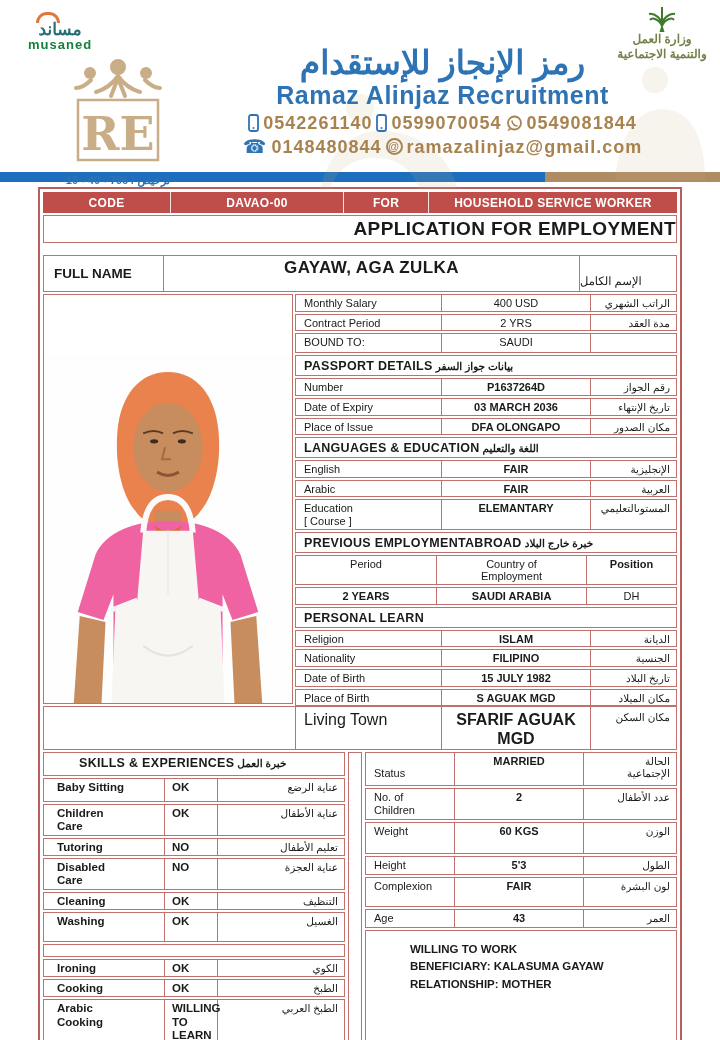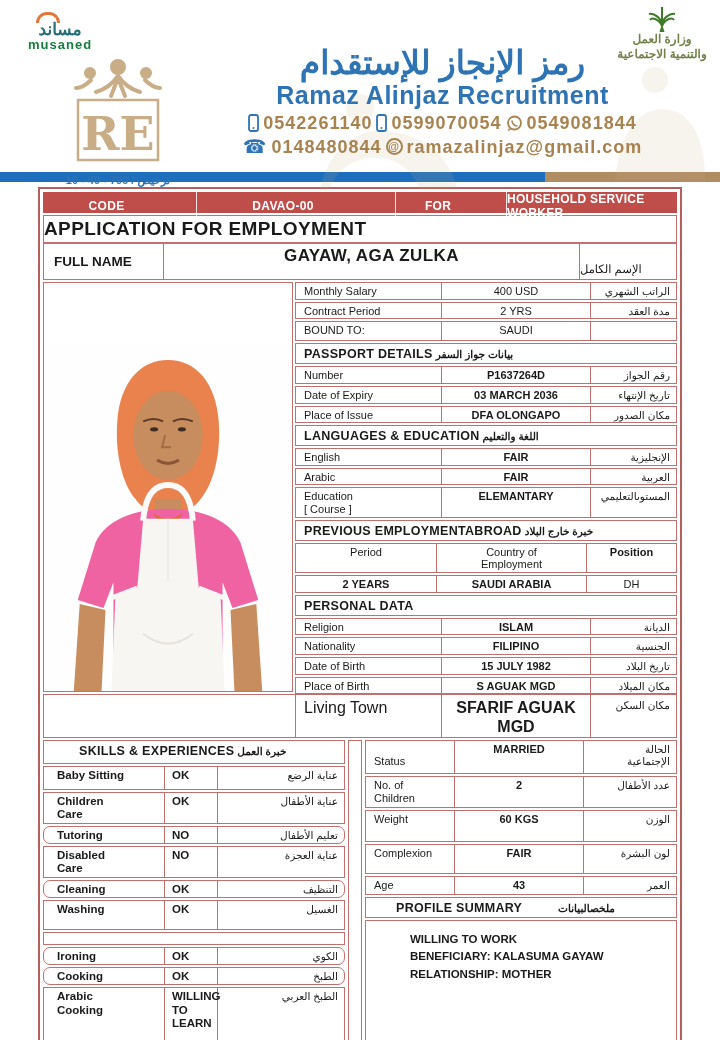--- a/index.html
+++ b/index.html
@@ -42,7 +42,7 @@
   
   .form{margin:0 38px;border:2px solid #b65f5c;padding:3px 3px 1px 3px;background:#fff;}
   .codeband{display:grid;grid-template-columns:127px 173px 85px 1fr;background:var(--red);
-    color:#fff;font-weight:bold;font-size:12px;height:21px;margin-bottom:2px;gap:26px;}
+    color:#fff;font-weight:bold;font-size:12px;height:21px;margin-bottom:2px;}
   .cb{display:flex;align-items:center;justify-content:center;letter-spacing:.3px;}
   .cb + .cb{border-left:1px solid rgba(255,255,255,.85);}
   .apptitle{border:1px solid var(--bd);margin-bottom:0;text-align:left;font-weight:bold;

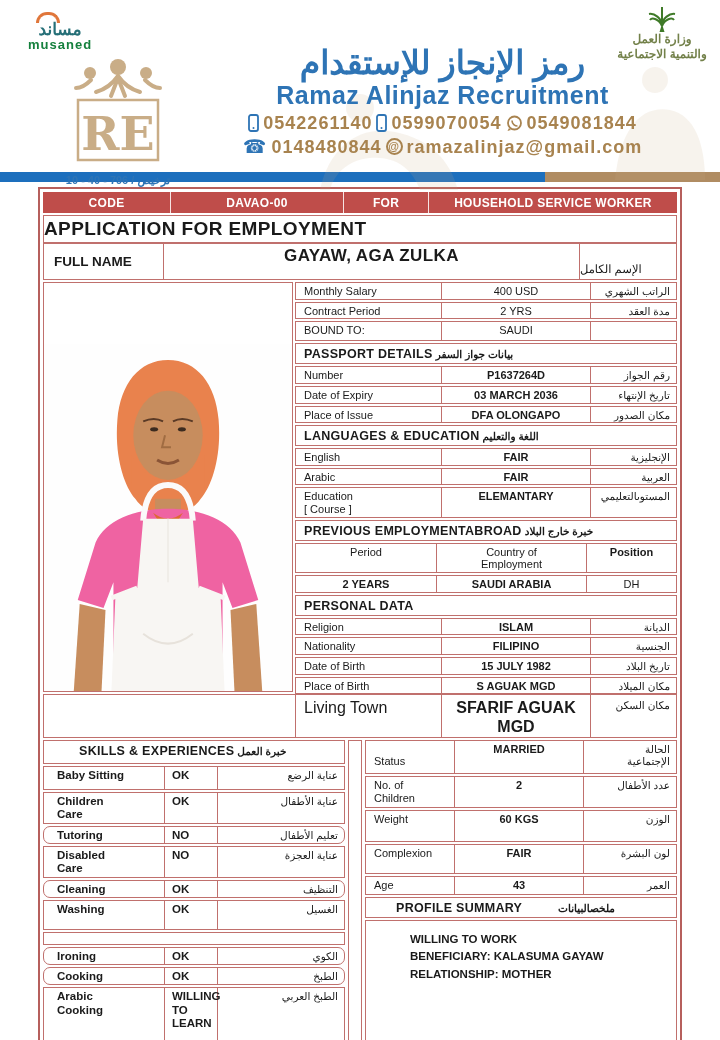--- a/index.html
+++ b/index.html
@@ -45,7 +45,7 @@
     color:#fff;font-weight:bold;font-size:12px;height:21px;margin-bottom:2px;}
   .cb{display:flex;align-items:center;justify-content:center;letter-spacing:.3px;}
   .cb + .cb{border-left:1px solid rgba(255,255,255,.85);}
-  .apptitle{border:1px solid var(--bd);margin-bottom:0;text-align:left;font-weight:bold;
+  .apptitle{border:1px solid var(--bd);margin-bottom:12px;text-align:right;font-weight:bold;
     font-size:19px;letter-spacing:.4px;padding:2px 0;}
   .fnrow{display:grid;grid-template-columns:120px 1fr 97px;border:1px solid var(--bd);
     margin-bottom:2px;height:37px;}

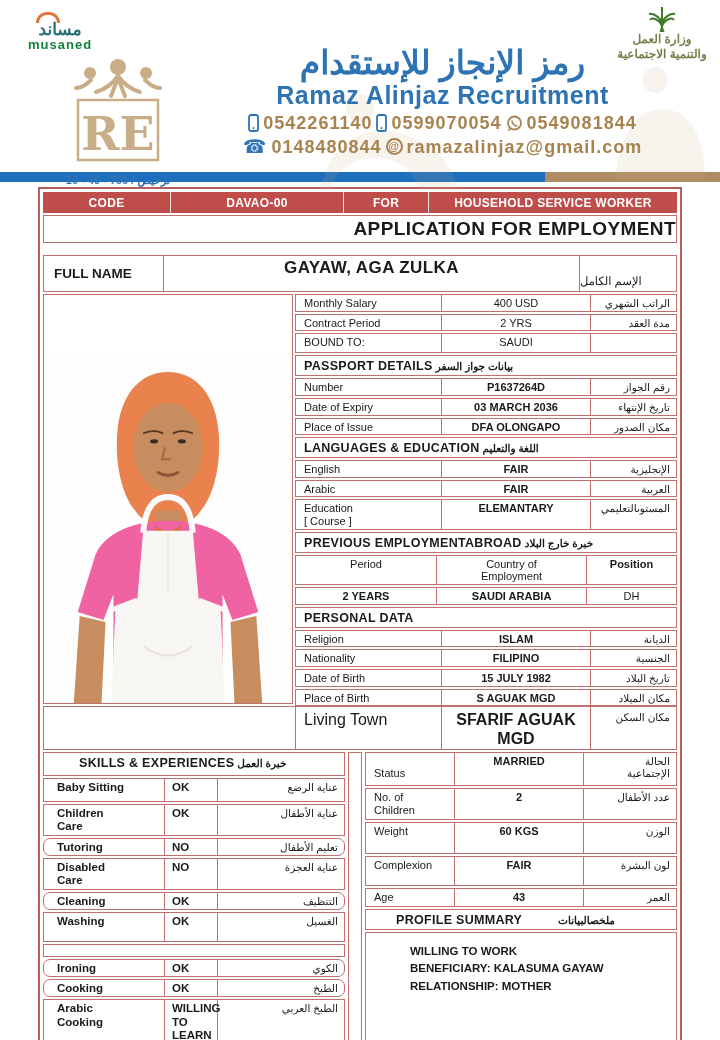--- a/index.html
+++ b/index.html
@@ -303,7 +303,7 @@
         </div>
 
         <div class="sect">
-          <span>PERSONAL DATA</span>
+          <span>PERSONAL LEARN</span>
         </div>
         <div class="r rc3">
           <div class="lbl">Religion</div>

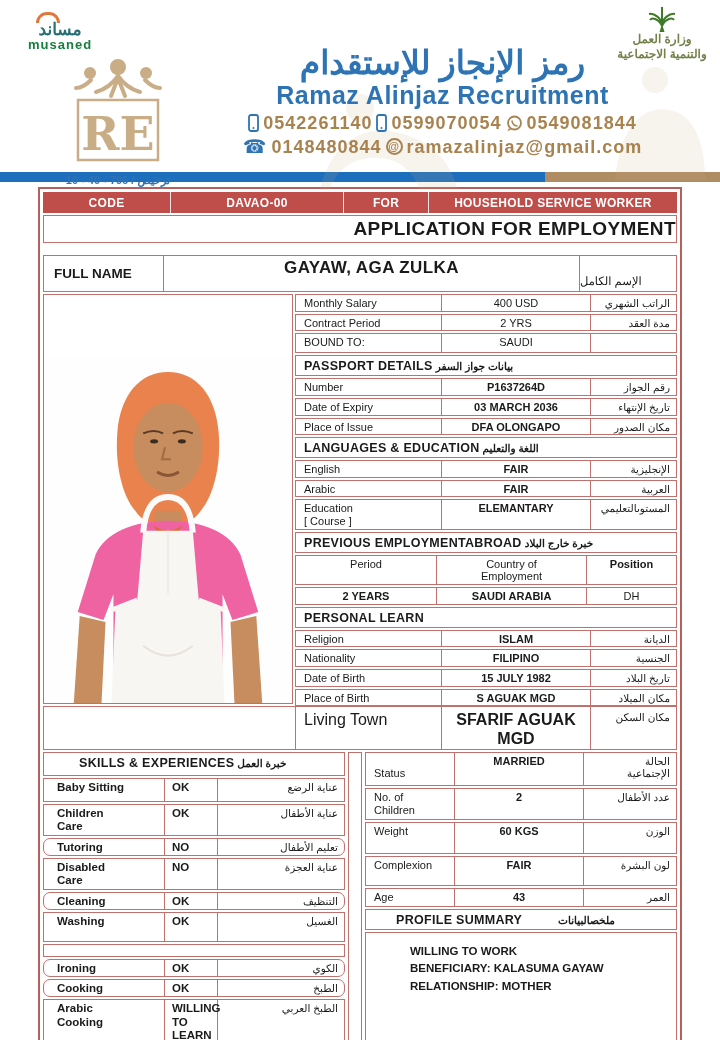--- a/index.html
+++ b/index.html
@@ -94,7 +94,7 @@
   .pblock{border:1px solid var(--bd);margin-bottom:2px;flex:1;padding:10px 4px 6px 44px;
     font-weight:bold;font-size:11.5px;line-height:1.5;}
   .mh24{min-height:24px;} .mh30{min-height:30px;} .mh32{min-height:32px;}
-  .mh18{min-height:18px;border-radius:7px;} .mh64{min-height:64px;} .mh34{min-height:34px;} .mh19{min-height:19px;}
+  .mh18{min-height:18px;} .mh64{min-height:64px;} .mh34{min-height:34px;} .mh19{min-height:19px;}
   .mh21{min-height:21px;}
 </style>
 </head>

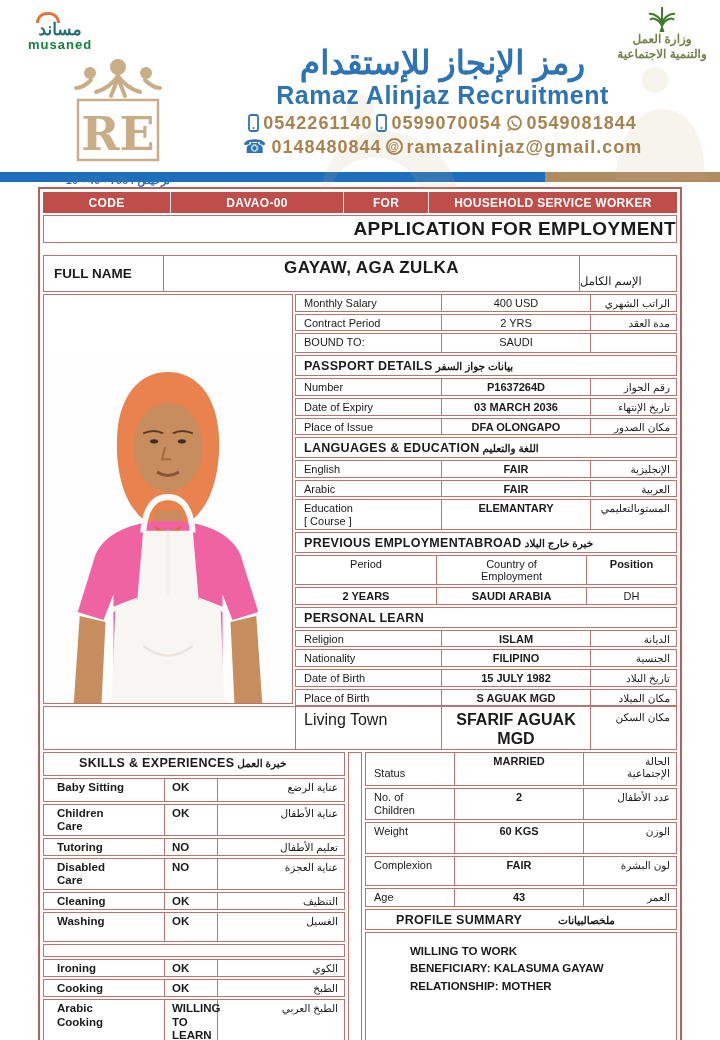--- a/index.html
+++ b/index.html
@@ -416,6 +416,11 @@
           <div class="val">60 KGS</div>
           <div class="ara">الوزن</div>
         </div>
+        <div class="r st3 mh19">
+          <div class="lbl">Height</div>
+          <div class="val">5'3</div>
+          <div class="ara">الطول</div>
+        </div>
         <div class="r st3 mh30">
           <div class="lbl">Complexion</div>
           <div class="val">FAIR</div>

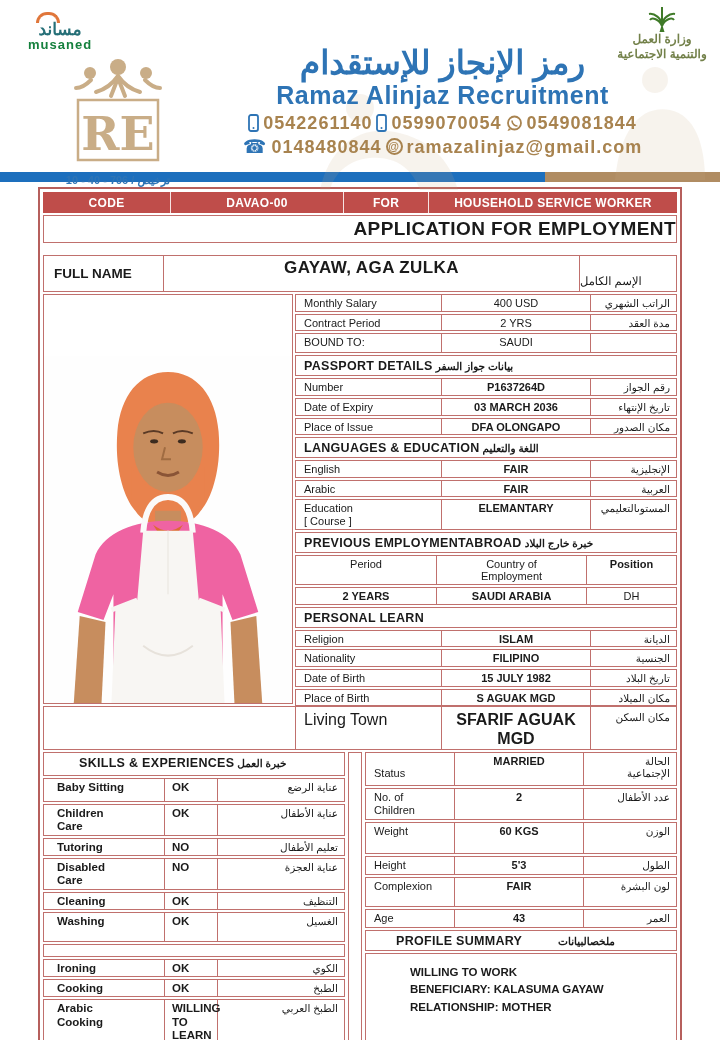--- a/index.html
+++ b/index.html
@@ -432,10 +432,6 @@
           <div class="ara">العمر</div>
         </div>
 
-        <div class="sect spread mh21" style="padding-left:30px;">
-          <span>PROFILE SUMMARY</span>
-            <span class="sar" dir="rtl">ملخصالبيانات</span>
-        </div>
         <div class="pblock">
           <div class="pline">WILLING TO WORK</div>
           <div class="pline">BENEFICIARY: KALASUMA GAYAW</div>

